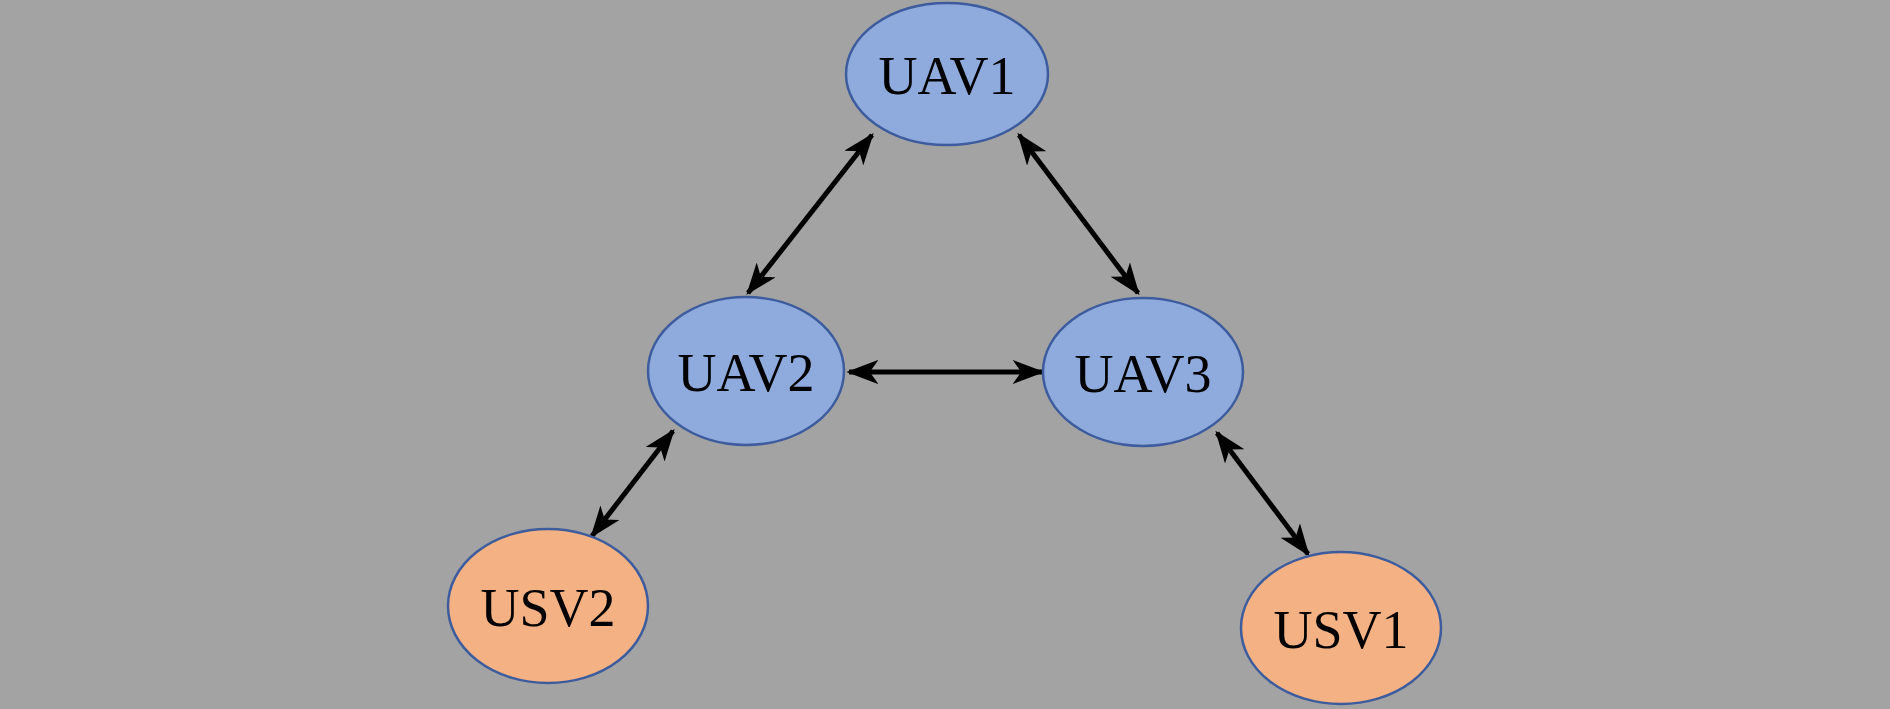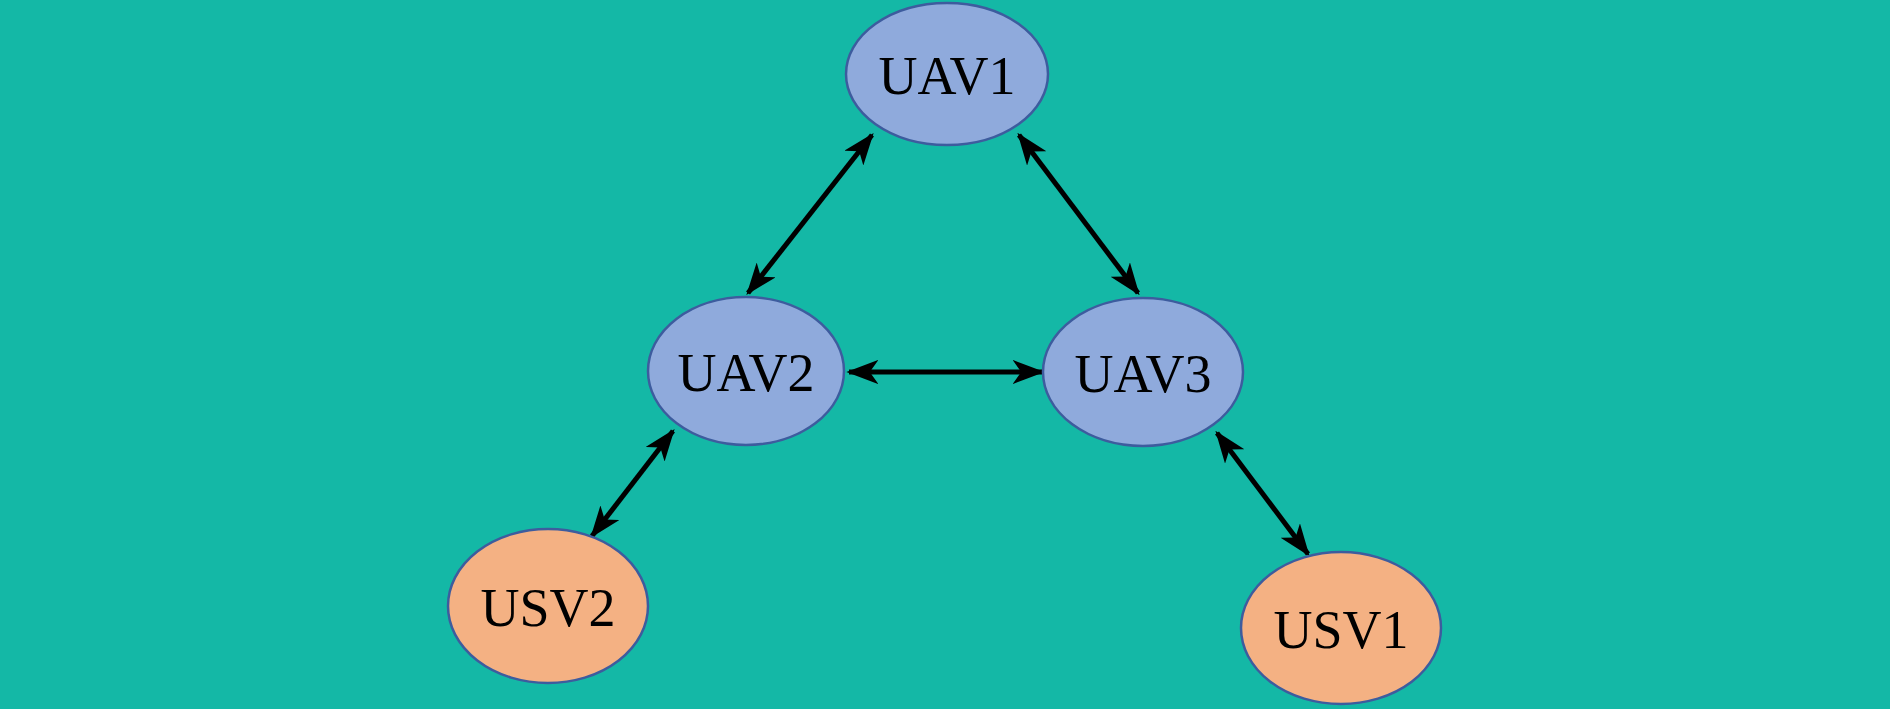--- a/index.html
+++ b/index.html
@@ -11,7 +11,7 @@
     position: relative;
     width: 1890px;
     height: 709px;
-    background: #14b8a6;
+    background: #a3a3a3;
     overflow: hidden;
     font-family: "Liberation Serif", "DejaVu Serif", serif;
   }

